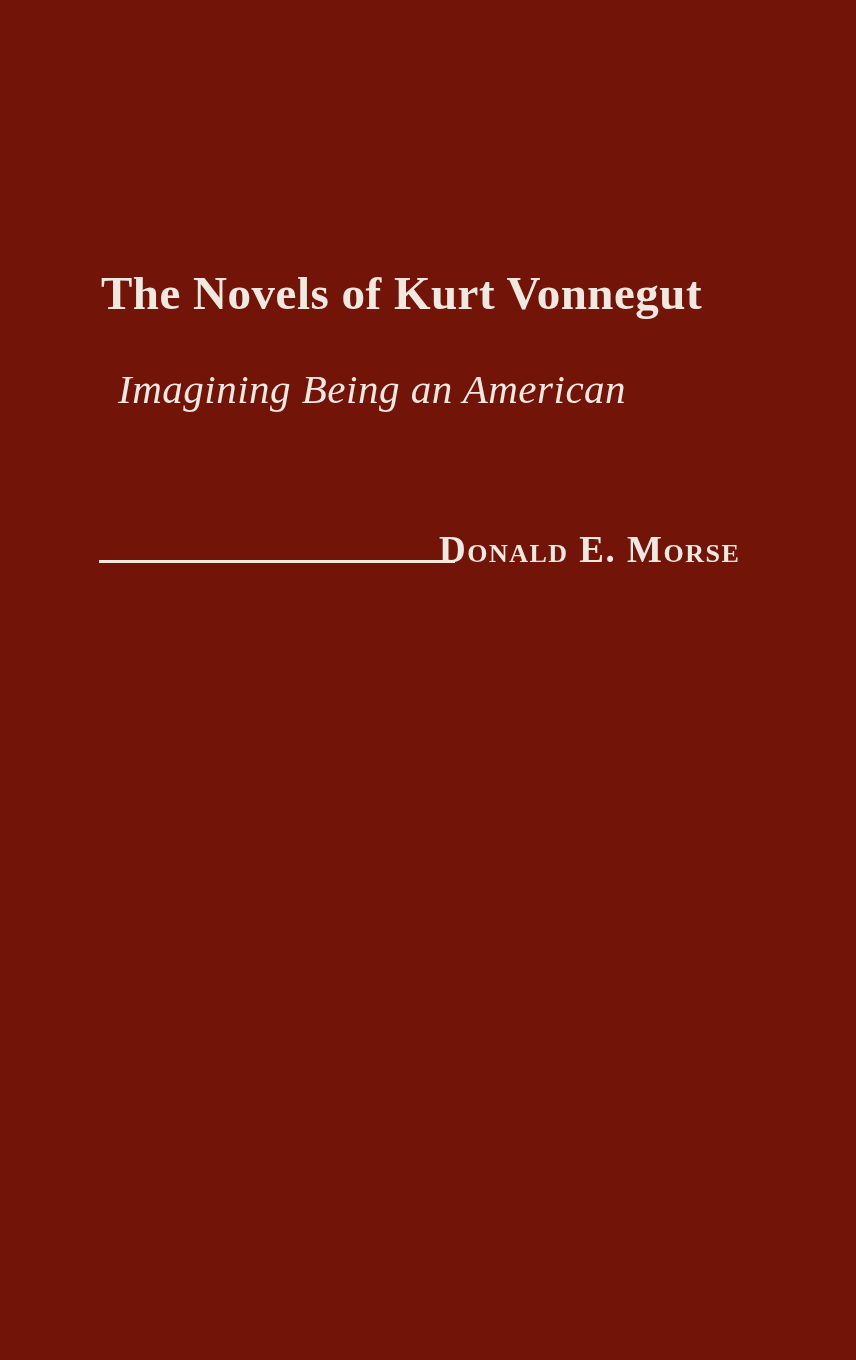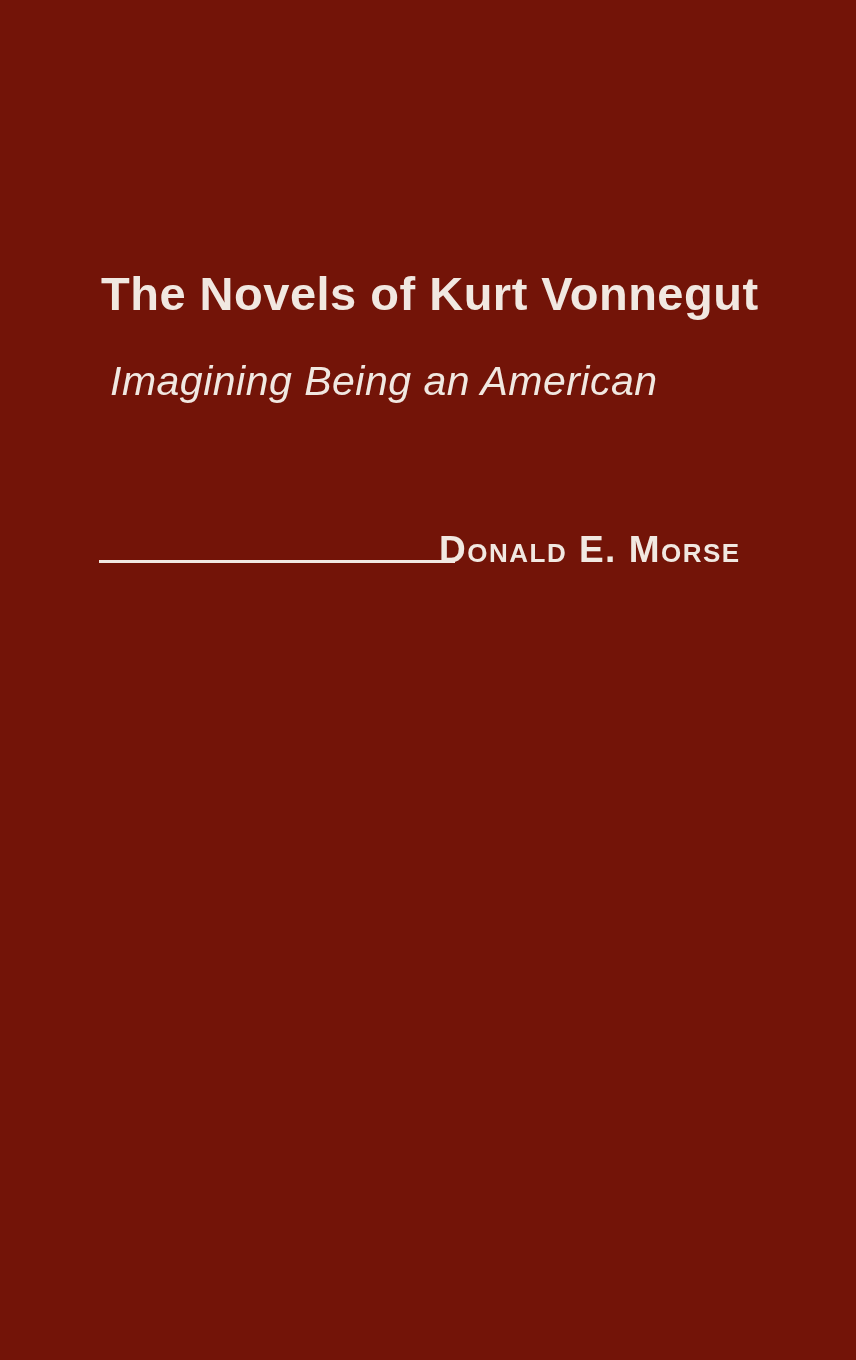--- a/index.html
+++ b/index.html
@@ -17,7 +17,7 @@
     height: 1360px;
     background: var(--background);
     overflow: hidden;
-    font-family: Liberation Sans, sans-serif;
+    font-family: Liberation Serif, serif;
   }
   .title {
     position: absolute;

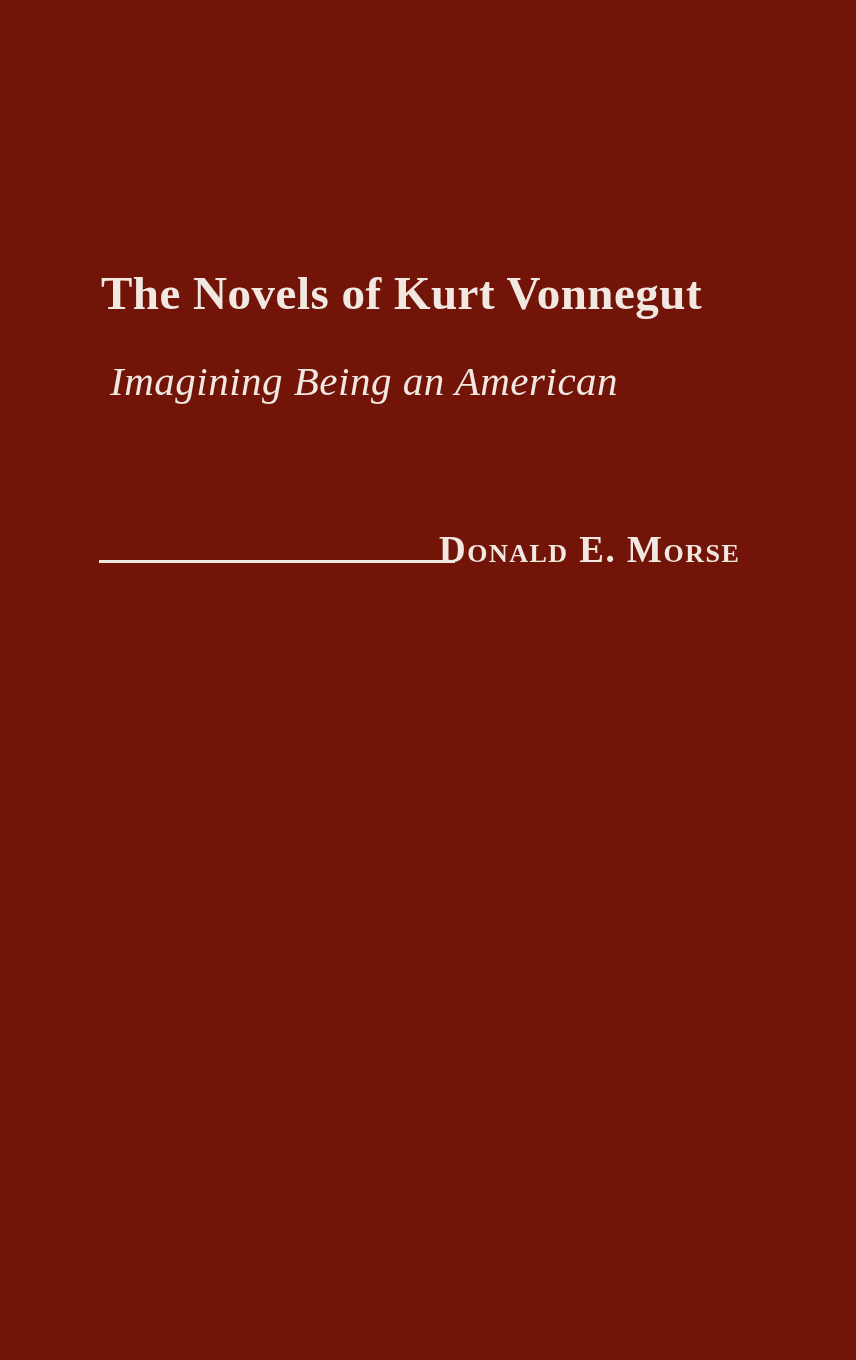--- a/index.html
+++ b/index.html
@@ -35,7 +35,7 @@
     position: absolute;
     left: 102px;
     top: 353px;
-    margin: 8px;
+    margin: 16px;
     font-size: 41px;
     font-weight: normal;
     font-style: italic;

